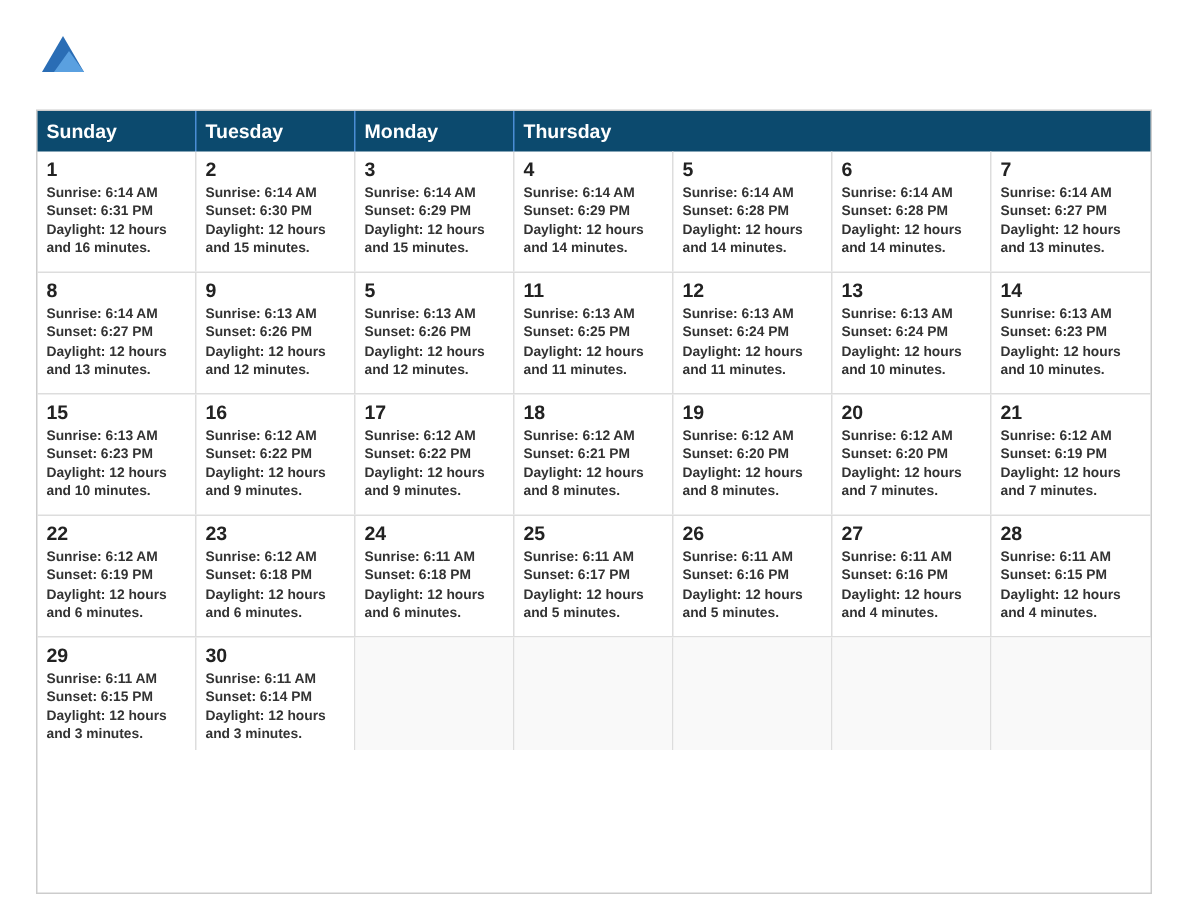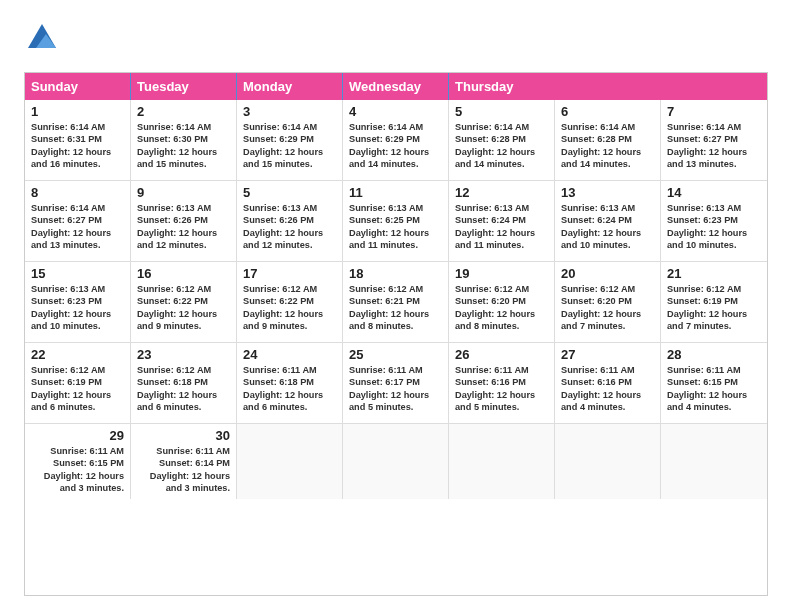--- a/index.html
+++ b/index.html
@@ -58,7 +58,7 @@
     .cal-header {
       display: grid;
       grid-template-columns: repeat(7, 1fr);
-      background: #ec4899;
+      background: #0c4a6e;
     }
     .cal-header-cell {
       color: #fff;

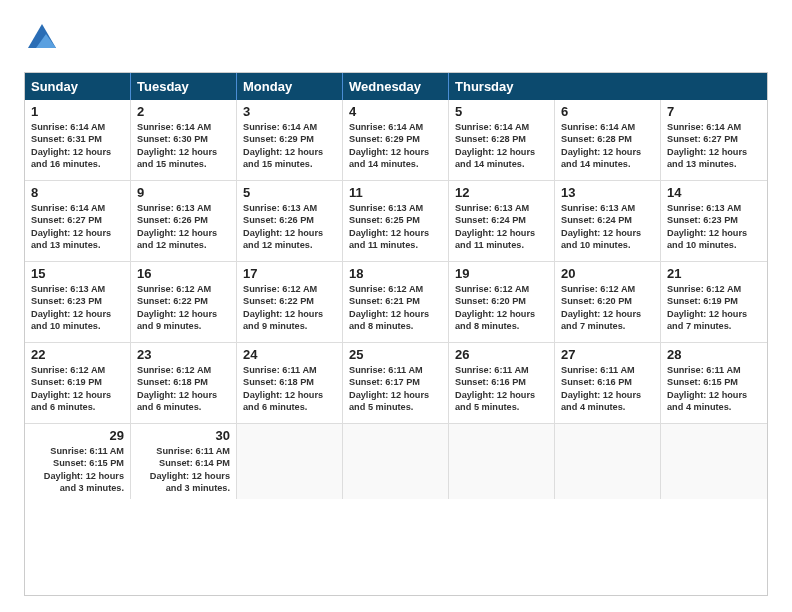--- a/index.html
+++ b/index.html
@@ -146,7 +146,6 @@
     <div class="cal-header-cell">Sunday</div>
         <div class="cal-header-cell">Tuesday</div>
         <div class="cal-header-cell">Monday</div>
-        <div class="cal-header-cell">Wednesday</div>
         <div class="cal-header-cell">Thursday</div>
       </div>
     <div class="cal-body">

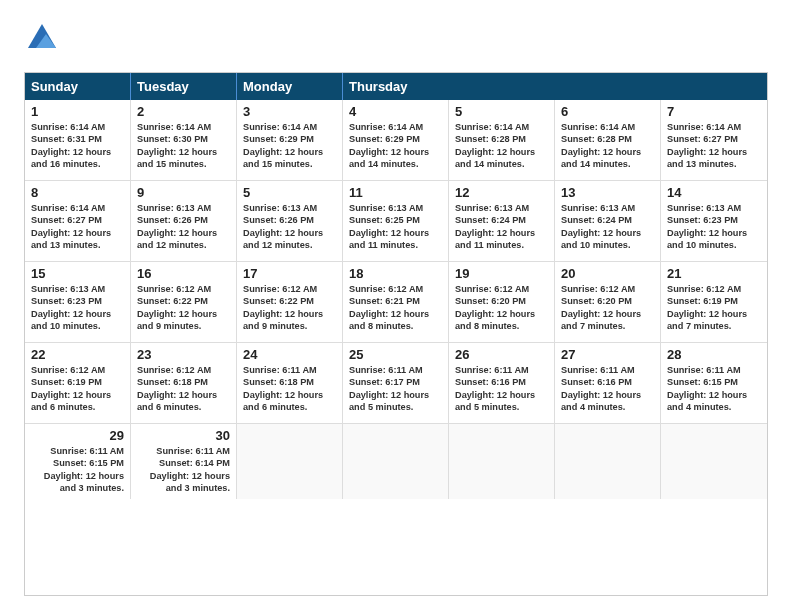--- a/index.html
+++ b/index.html
@@ -112,7 +112,6 @@
     }
     .row-5 .cal-cell {
       min-height: 70px;
-      text-align: right;
     }
   </style>
 </head>

